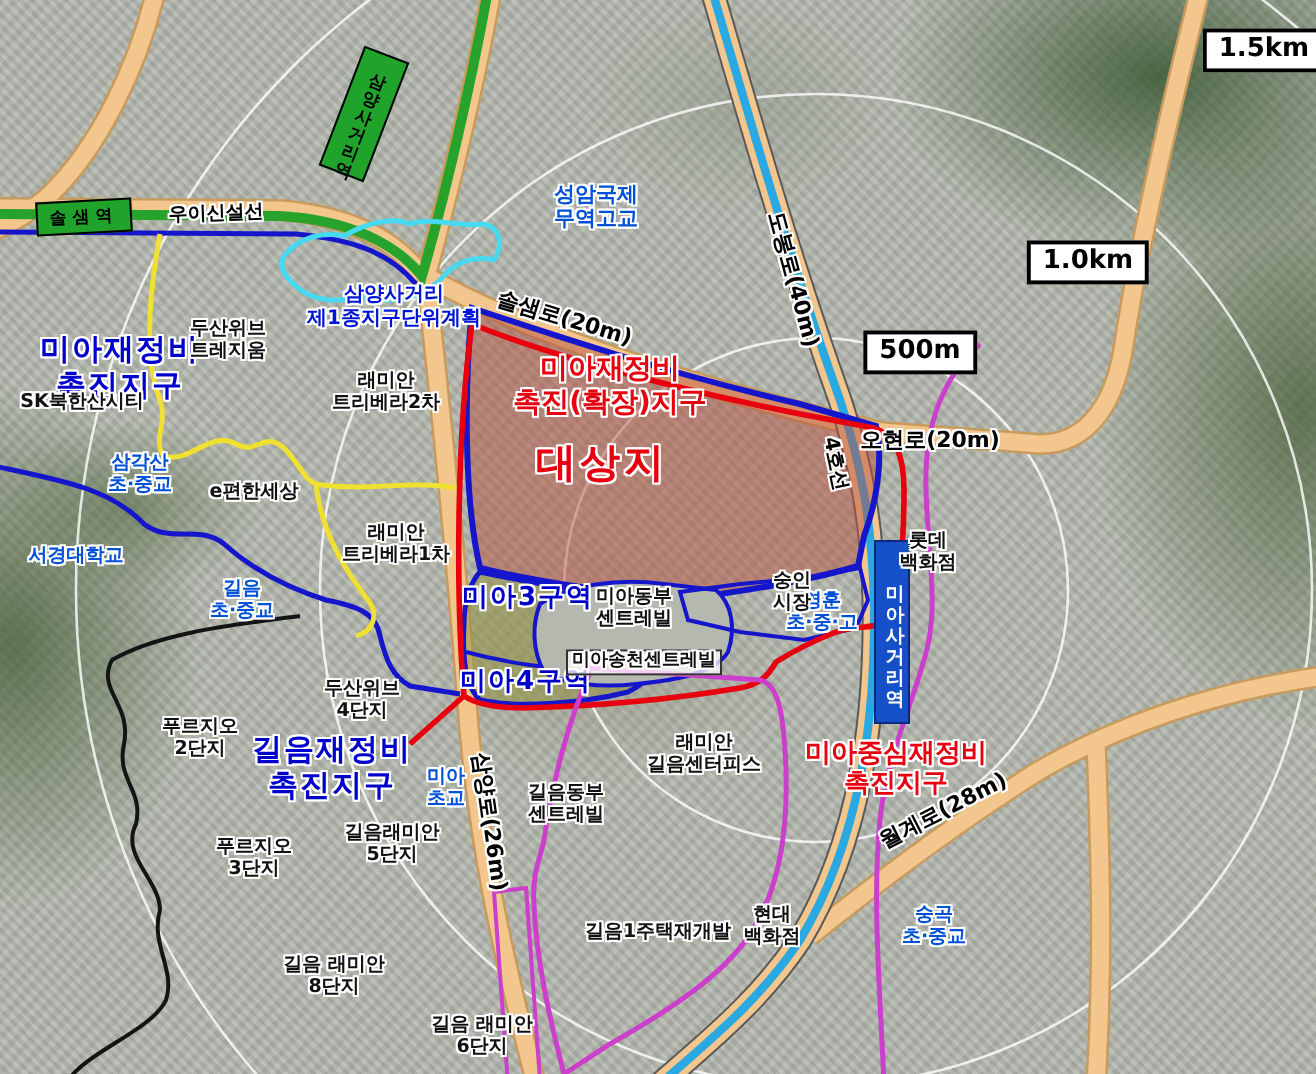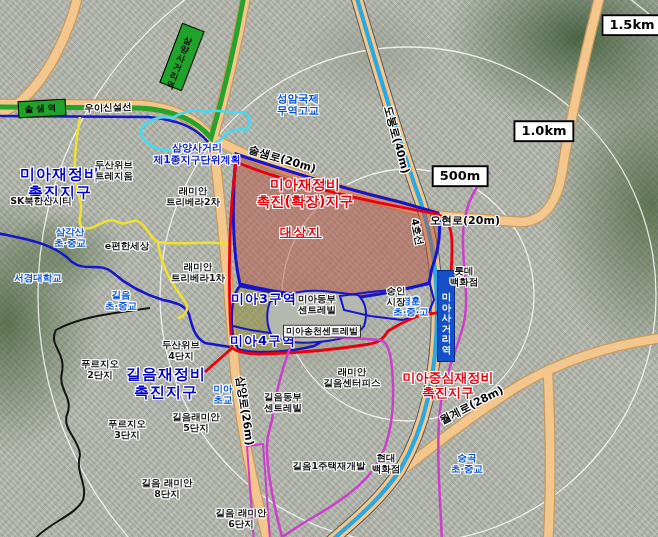--- a/index.html
+++ b/index.html
@@ -133,7 +133,7 @@
 촉진지구</div>
   <div class="lbl district-red" style="left:305px;top:193px;font-size:14px;">미아재정비
 촉진(확장)지구</div>
-  <div class="lbl district-red" style="left:301px;top:232px;font-size:12px;letter-spacing:2px;text-decoration:underline;">대상지</div>
+  <div class="lbl district-red" style="left:301px;top:232px;font-size:20px;letter-spacing:2px;">대상지</div>
   <div class="lbl district-blue" style="left:166px;top:384px;">길음재정비
 촉진지구</div>
   <div class="lbl district-red" style="left:448px;top:385px;">미아중심재정비

